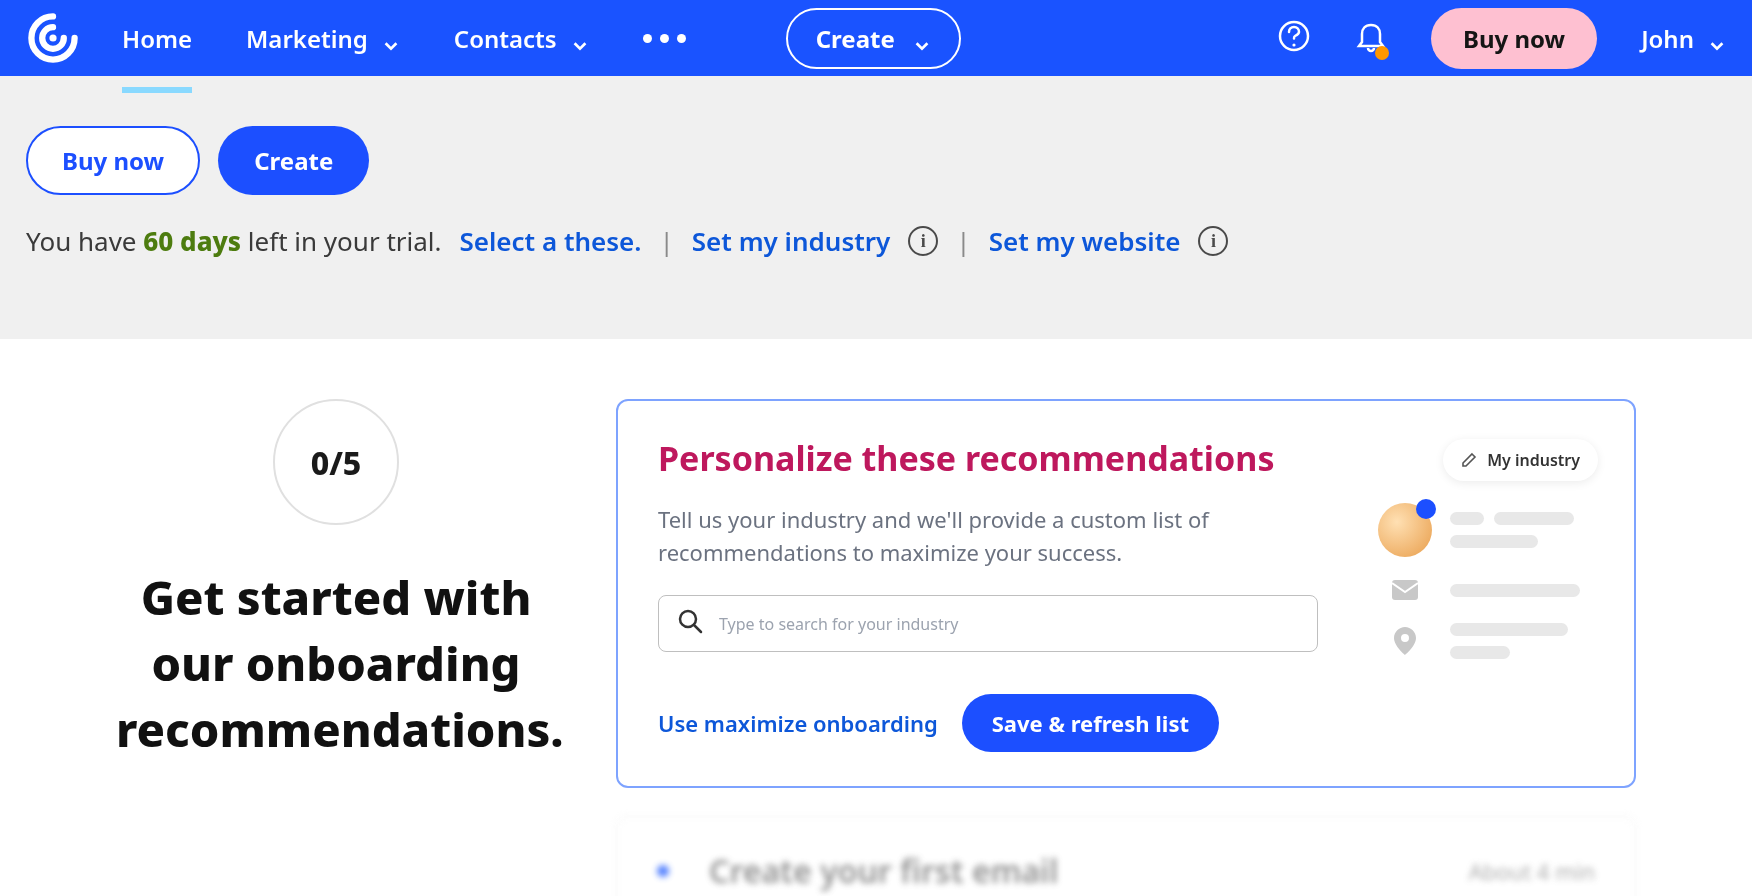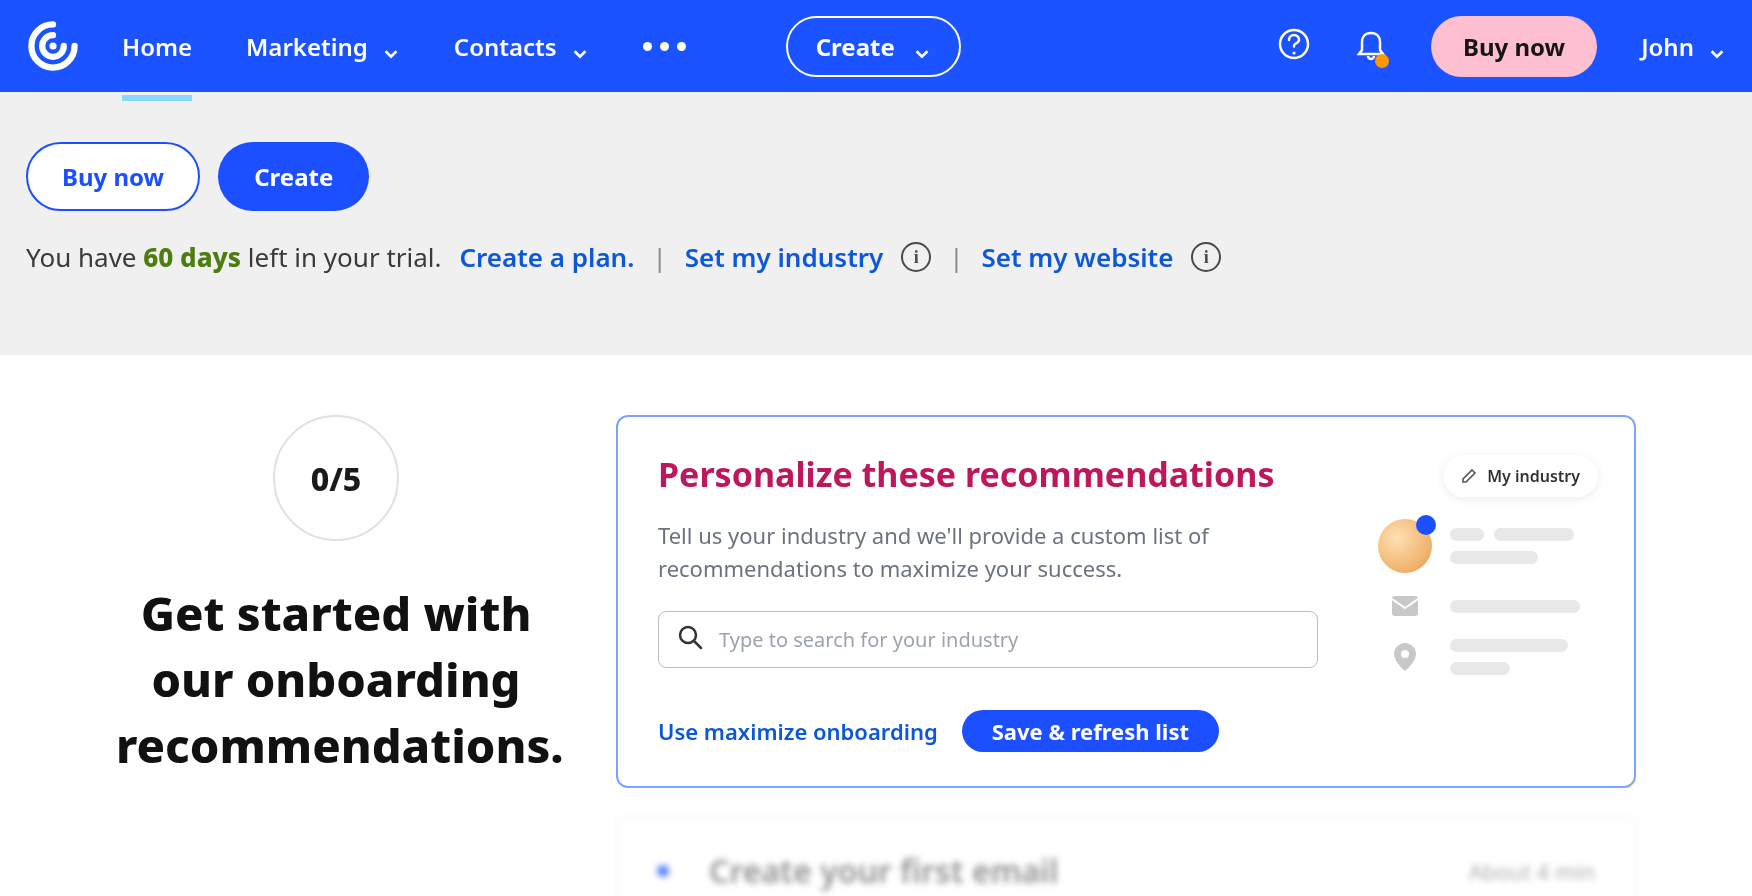--- a/index.html
+++ b/index.html
@@ -17,7 +17,7 @@
   body{margin:0;background:#fff;width:1752px;}
 
   
-  .nav{background:var(--blue-nav);height:92px;display:flex;align-items:center;padding:8px 26px;position:relative;}
+  .nav{background:var(--blue-nav);height:76px;display:flex;align-items:center;padding:8px 26px;position:relative;}
   .nav-logo{width:54px;height:54px;margin-right:42px;}
   .nav-items{display:flex;align-items:center;gap:54px;}
   .nav-item{color:#fff;font-size:24px;font-weight:600;cursor:pointer;display:flex;align-items:center;gap:14px;position:relative;padding:34px 0;}

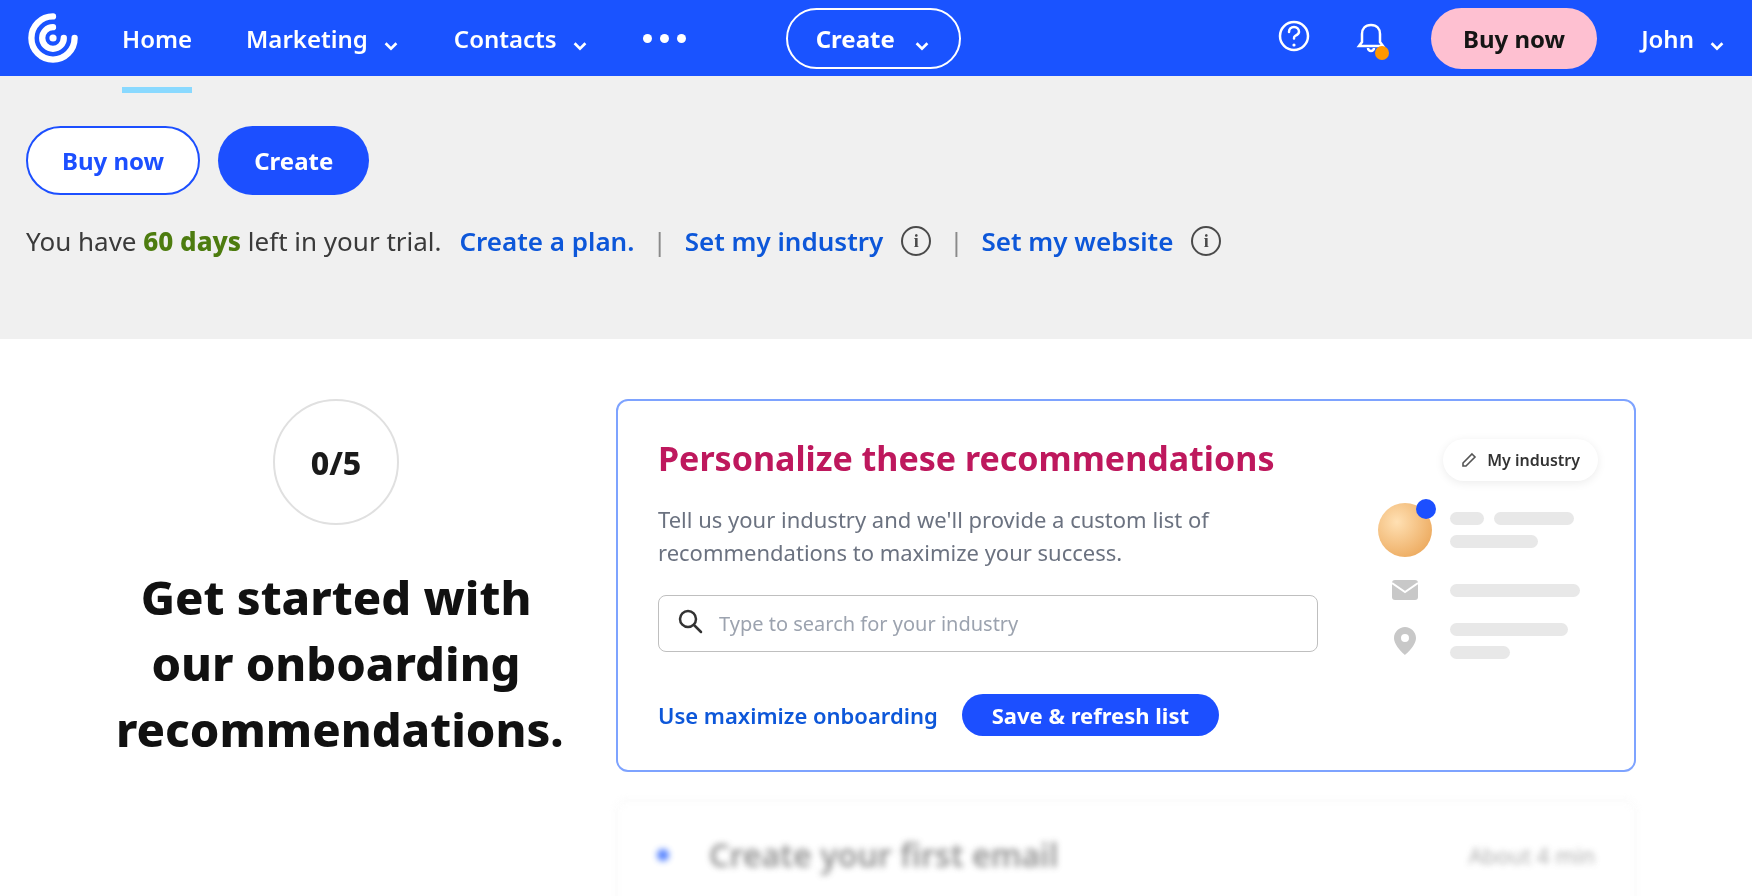--- a/index.html
+++ b/index.html
@@ -153,7 +153,7 @@
     <span>
       <span>You have </span><strong>60 days</strong><span> left in your trial. </span>
     </span>
-    <span class="link"><span>Create a plan</span>.</span>
+    <span class="link"><span>Select a these</span>.</span>
     <span class="vsep">|</span>
     <span class="link">Set my industry</span>
     <span class="info-ico">i</span>

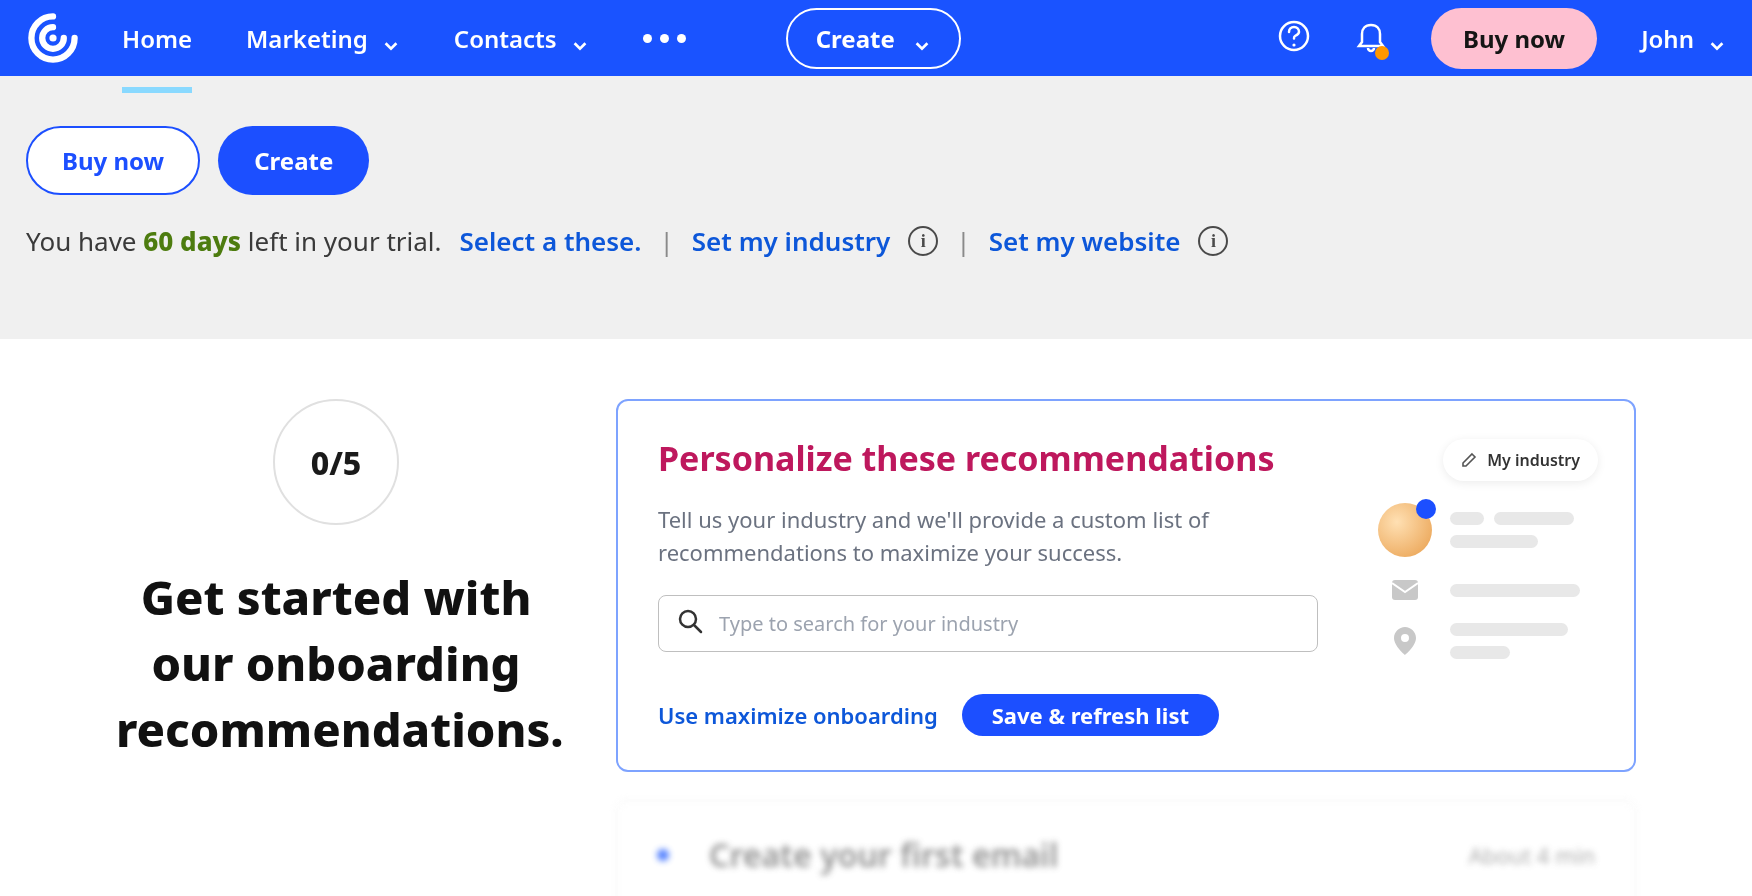--- a/index.html
+++ b/index.html
@@ -59,7 +59,7 @@
   .card-desc{font-size:22px;color:var(--muted);max-width:560px;line-height:1.5;}
 
   .search-wrap{margin-top:26px;border:1px solid #bfbfbf;border-radius:8px;display:flex;align-items:center;padding:12px 18px;max-width:660px;}
-  .search-wrap input{border:none;outline:none;font-size:20px;flex:1;color:#333;margin-left:14px;}
+  .search-wrap input{border:none;outline:none;font-size:16px;flex:1;color:#333;margin-left:14px;}
   .search-wrap input::placeholder{color:#9ca3af;}
 
   .card-actions{margin-top:42px;display:flex;align-items:center;gap:24px;}

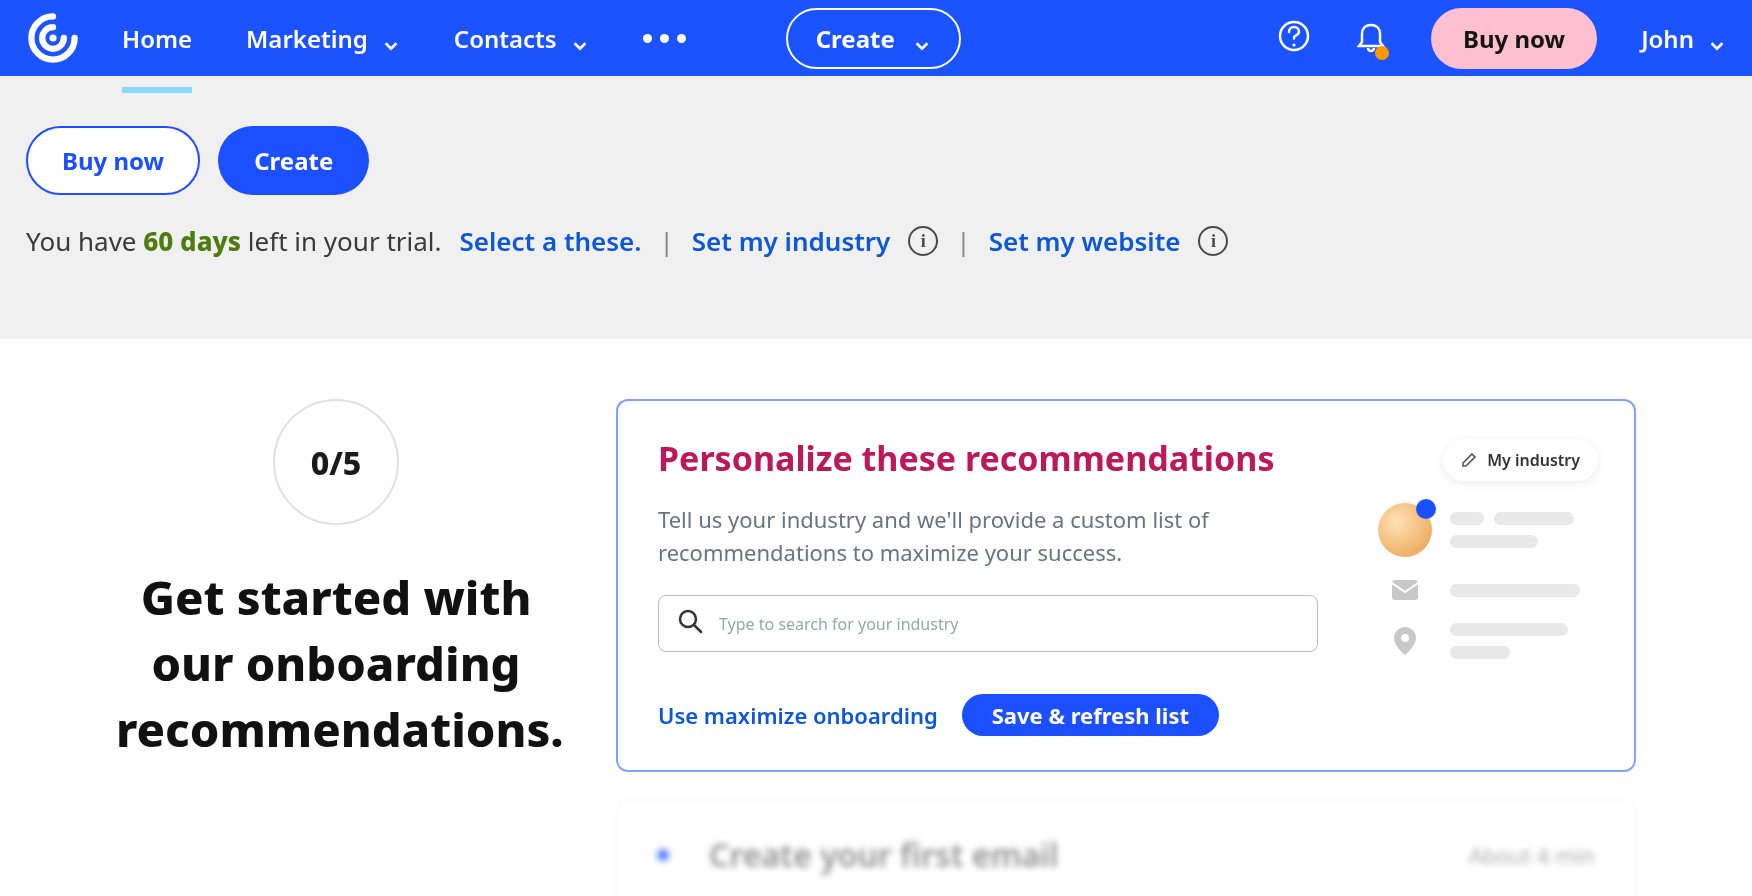--- a/index.html
+++ b/index.html
@@ -64,7 +64,7 @@
 
   .card-actions{margin-top:42px;display:flex;align-items:center;gap:24px;}
   .card-actions .link{font-size:22px;}
-  .card-actions .btn-primary{font-size:22px;padding:6px 30px;}
+  .card-actions .btn-primary{font-size:22px;padding:14px 30px;}
 
   .profile-widget{position:absolute;top:38px;right:36px;width:220px;}
   .industry-tag{background:#fff;box-shadow:0 2px 10px rgba(0,0,0,.08);border-radius:999px;padding:10px 18px;display:inline-flex;align-items:center;gap:10px;font-size:16px;font-weight:600;color:#333;}

